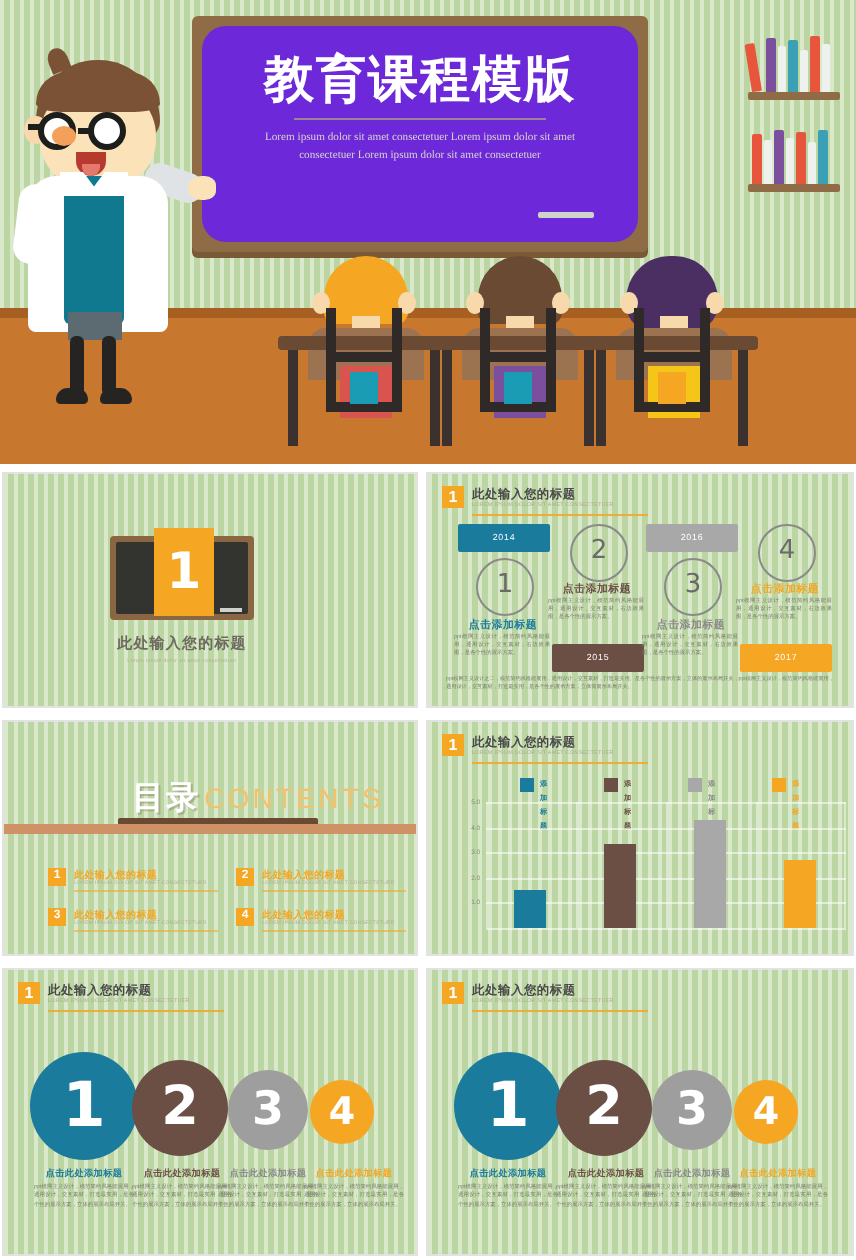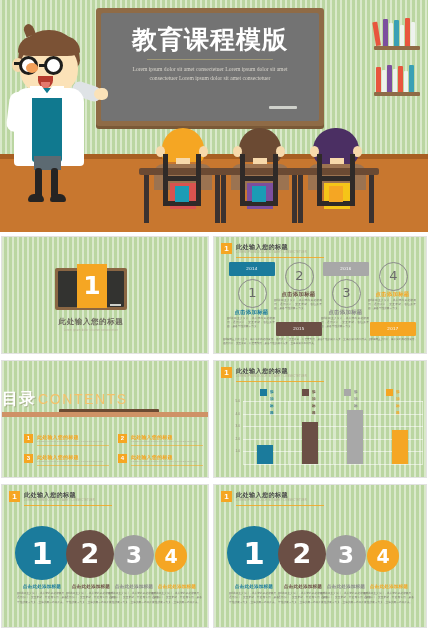--- a/index.html
+++ b/index.html
@@ -23,7 +23,7 @@
   
   .board{position:absolute;left:96px;top:8px;width:228px;height:118px;background:#8f6b46;border-radius:3px;
          box-shadow:0 3px 0 #7a5937;}
-  .board-inner{position:absolute;left:5px;top:5px;right:5px;bottom:5px;background:#737373;border-radius:2px;}
+  .board-inner{position:absolute;left:5px;top:5px;right:5px;bottom:5px;background:#6d28d9;border-radius:12px;}
   .board-title{position:absolute;left:0;right:0;top:10px;text-align:center;color:#fff;font-size:25px;
     font-weight:bold;letter-spacing:1px;font-family:"DejaVu Sans",sans-serif;}
   .board-rule{position:absolute;left:46px;right:46px;top:46px;height:1px;background:#b2a878;opacity:.7;}

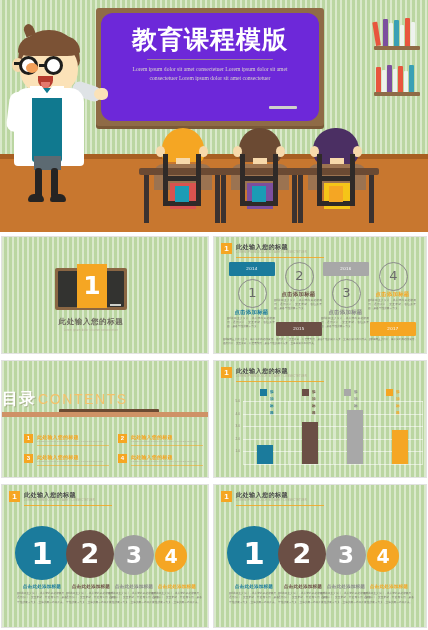--- a/index.html
+++ b/index.html
@@ -112,7 +112,7 @@
   .tl-foot{position:absolute;left:9px;right:9px;bottom:7px;font-size:2.6px;line-height:4px;color:#7b7a6e;text-align:justify;}
 
   
-  .toc-title{position:absolute;left:0;right:0;top:28px;text-align:left;}
+  .toc-title{position:absolute;left:0;right:0;top:28px;text-align:center;padding-left:48px;}
   .toc-cn{font-size:16px;font-weight:bold;color:#fff;letter-spacing:1px;
     text-shadow:1px 1px 0 rgba(120,110,80,.35);font-family:"DejaVu Sans",sans-serif;}
   .toc-en{font-size:14px;color:#f5c16a;letter-spacing:1.6px;margin-left:2px;font-family:"Liberation Sans",sans-serif;}

